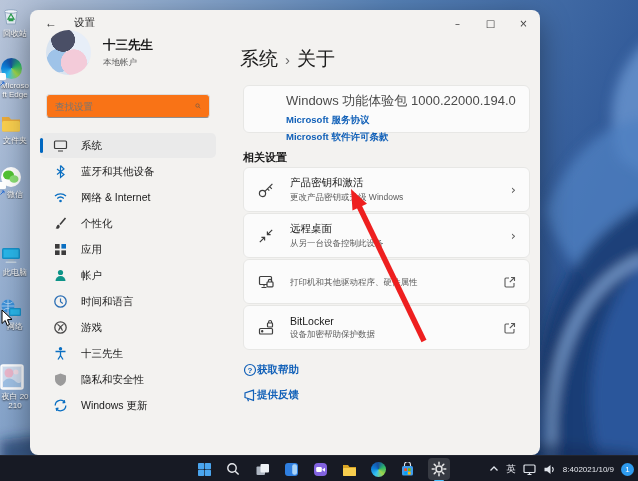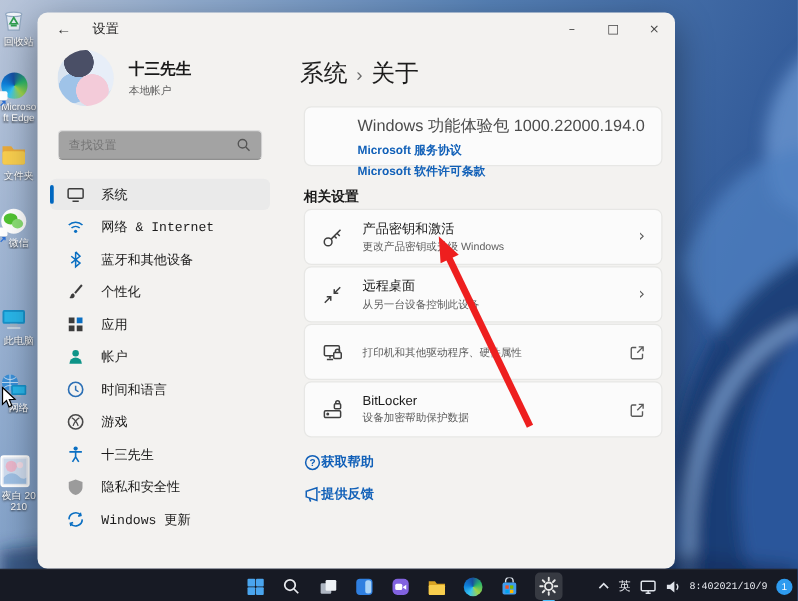--- a/index.html
+++ b/index.html
@@ -25,7 +25,7 @@
   .wc { width:33px; height:26px; display:flex; align-items:center; justify-content:center; font-size:10px; color:#444; cursor:pointer; font-family:"DejaVu Sans",sans-serif; }
 
   
-  .sidebar { position:absolute; left:0; top:26px; width:196px; bottom:0;font-family:Liberation Mono, monospace; }
+  .sidebar { position:absolute; left:0; top:16px; width:196px; bottom:0; }
   .profile { position:absolute; left:16px; top:4px; display:flex; align-items:center; cursor:pointer; }
   .avatar { width:45px; height:45px; border-radius:50%;
     background:

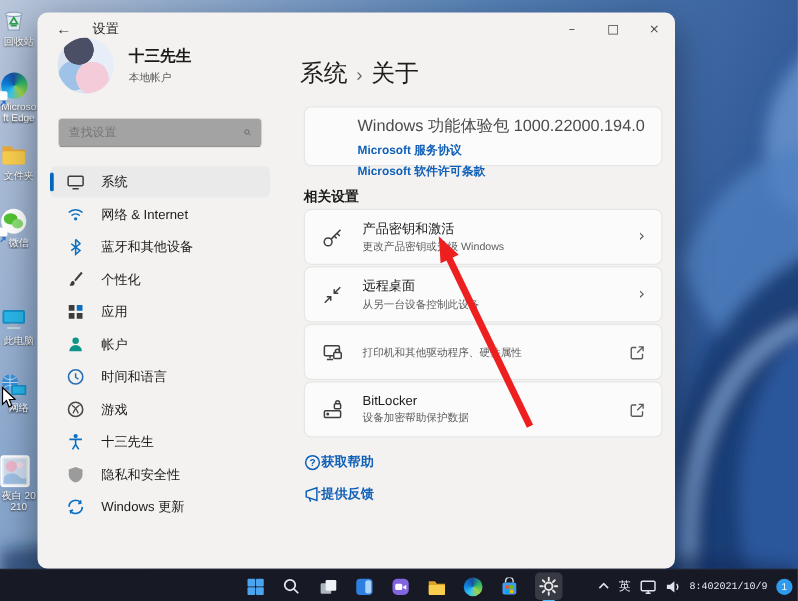--- a/index.html
+++ b/index.html
@@ -37,7 +37,7 @@
   .pname { margin-left:12px; }
   .pname .nm { font-size:12.5px; font-weight:bold; color:#1a1a1a; }
   .pname .sub { font-size:8.5px; color:#5c5c5c; margin-top:3px; }
-  .searchbox { position:absolute; left:16px; top:68px; width:164px; height:24px; background:#a3a3a3; border:1px solid #dcdcdc; border-bottom:1px solid #8f8f8f; border-radius:4px; display:flex; align-items:center; }
+  .searchbox { position:absolute; left:16px; top:68px; width:164px; height:24px; background:#f97316; border:1px solid #dcdcdc; border-bottom:1px solid #8f8f8f; border-radius:4px; display:flex; align-items:center; }
   .searchbox input { border:0; outline:0; background:transparent; flex:1; font-size:9.5px; color:#333; padding:0 8px; font-family:inherit; }
   .nav { position:absolute; left:0; top:106px; right:0; }
   .nav-item { position:relative; display:flex; align-items:center; height:25px; margin:1px 10px; padding:0 13px; border-radius:5px; font-size:10.5px; color:#1b1b1b; cursor:pointer; }

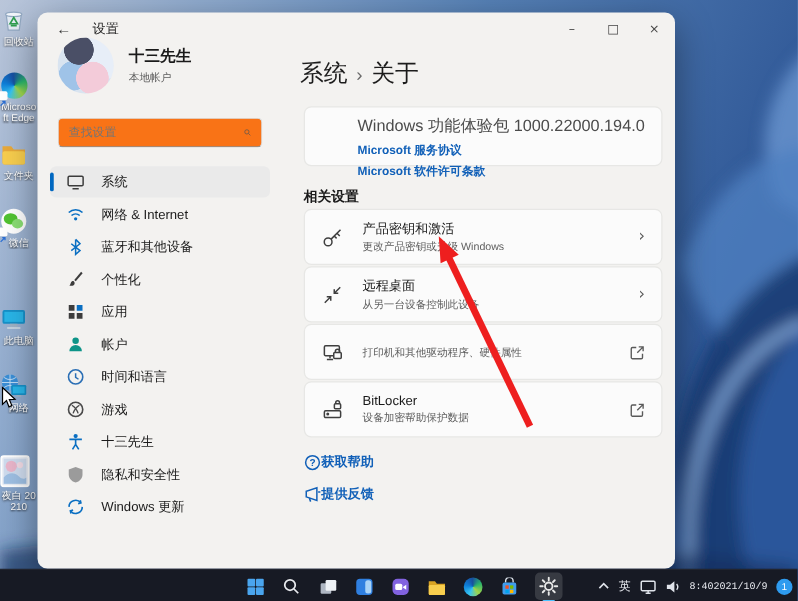--- a/index.html
+++ b/index.html
@@ -228,16 +228,16 @@
       </div>
       <div class="nav-item">
         <svg width="15" height="15" viewBox="0 0 15 15">
+            <path d="M7.5 1.5v12l3.5-3L4 5m3.5-3.5L11 5 4 10.5" fill="none" stroke="#0a6fc2" stroke-width="1.2"></path>
+          </svg>
+        <span>蓝牙和其他设备</span>
+      </div>
+      <div class="nav-item">
+        <svg width="15" height="15" viewBox="0 0 15 15">
             <path d="M2 6a8 8 0 0 1 11 0M4.2 8.4a5 5 0 0 1 6.6 0" fill="none" stroke="#0a6fc2" stroke-width="1.3"></path>
             <circle cx="7.5" cy="11" r="1.3" fill="#0a6fc2"></circle>
           </svg>
         <span>网络 &amp; Internet</span>
-      </div>
-      <div class="nav-item">
-        <svg width="15" height="15" viewBox="0 0 15 15">
-            <path d="M7.5 1.5v12l3.5-3L4 5m3.5-3.5L11 5 4 10.5" fill="none" stroke="#0a6fc2" stroke-width="1.2"></path>
-          </svg>
-        <span>蓝牙和其他设备</span>
       </div>
       <div class="nav-item">
         <svg width="15" height="15" viewBox="0 0 15 15">

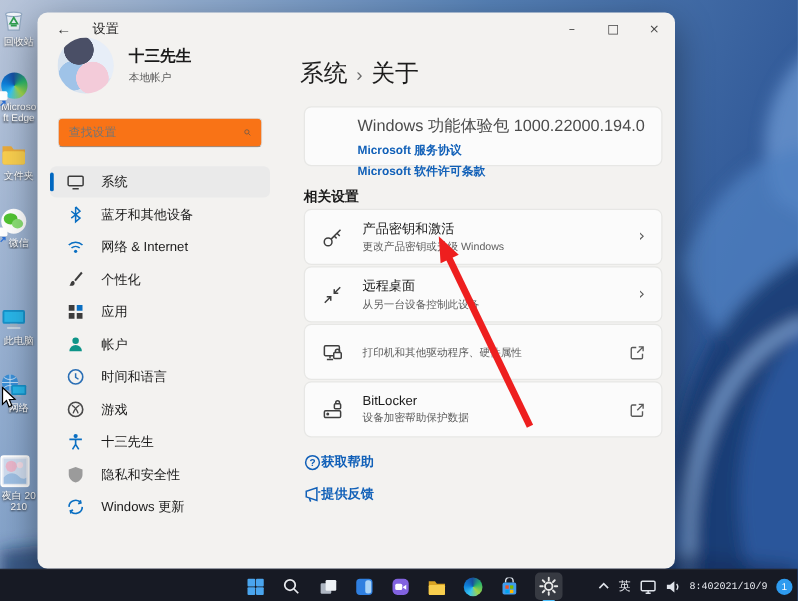--- a/index.html
+++ b/index.html
@@ -72,7 +72,7 @@
   .tray { position:absolute; right:4px; top:0; height:26px; display:flex; align-items:center; gap:7px; }
   .tray-item { display:flex; align-items:center; justify-content:center; color:#e6e8ee; cursor:pointer; }
   .ime { font-size:9.5px; }
-  .clock { text-align:center; font-size:8px; line-height:9px; color:#e6e8ee;font-family:Liberation Mono, monospace; }
+  .clock { text-align:center; font-size:8px; line-height:9px; color:#e6e8ee; }
   .badge { width:13px; height:13px; border-radius:50%; background:#2e9bef; color:#fff; font-size:8px; display:flex; align-items:center; justify-content:center; }
 
   .arrow-overlay { position:absolute; inset:0; z-index:4; pointer-events:none; }

